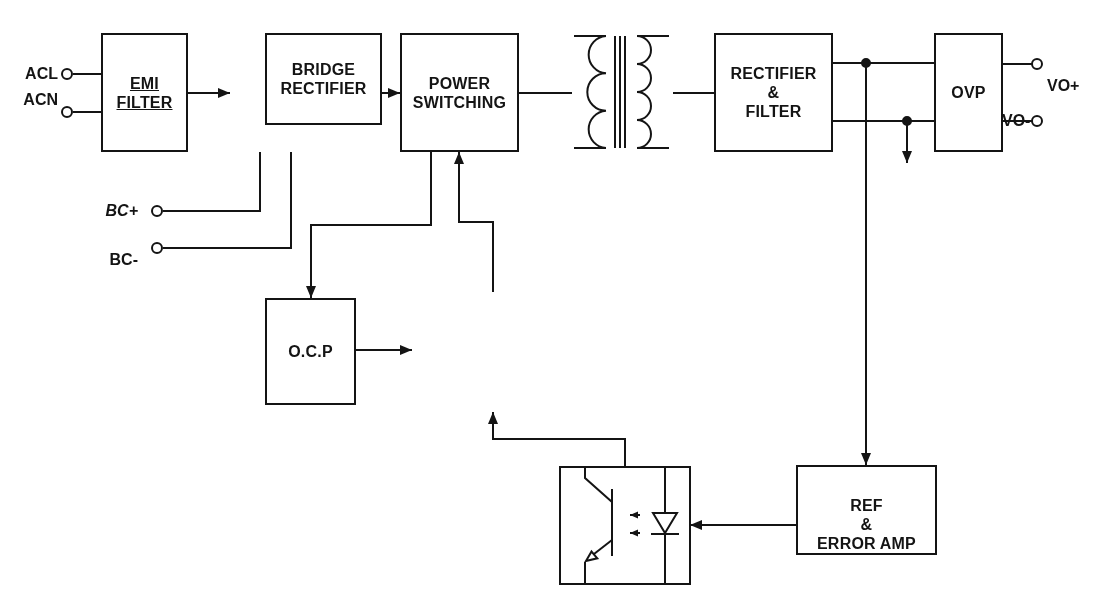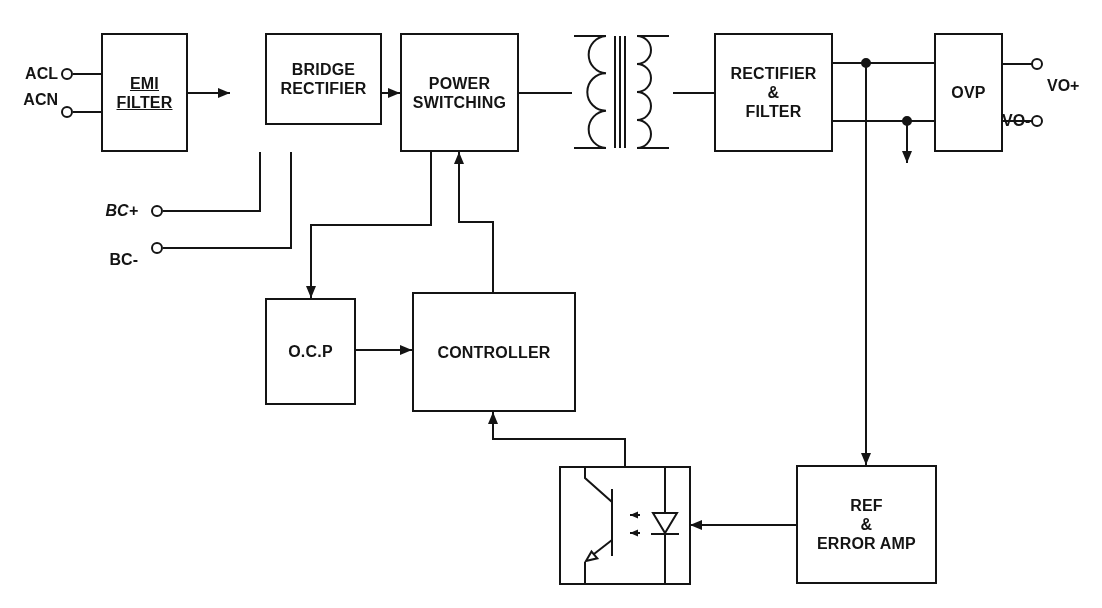--- a/index.html
+++ b/index.html
@@ -178,9 +178,6 @@
   <div class="block" id="blk-ocp">
     <span class="block-label">O.C.P</span>
   </div>
-  <div class="block" id="blk-controller">
-    <span class="block-label">CONTROLLER</span>
-  </div>
   <div class="block" id="blk-ref">
     <span class="block-label">REF
 &amp;

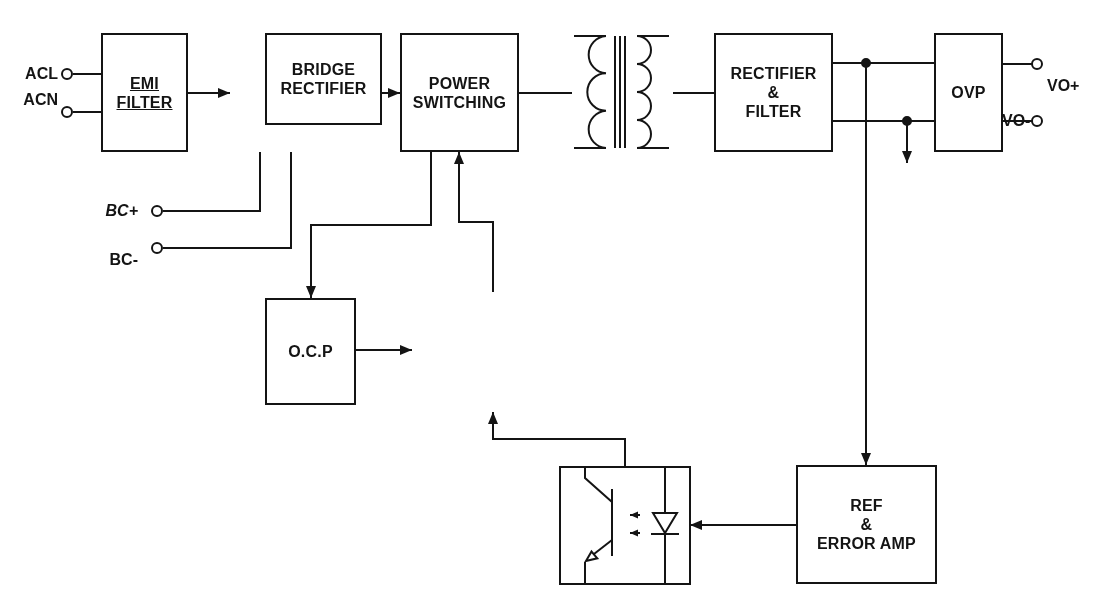--- a/index.html
+++ b/index.html
@@ -53,7 +53,7 @@
   #blk-ovp        { left: 934px; top: 33px;  width: 69px;  height: 119px; }
   #blk-ocp        { left: 265px; top: 298px; width: 91px;  height: 107px; }
   #blk-controller { left: 412px; top: 292px; width: 164px; height: 120px; }
-  #blk-ref        { left: 796px; top: 465px; width: 141px; height: 119px; }
+  #blk-ref        { left: 796px; top: 465px; width: 141px; height: 90px; align-items: flex-end; }
 
   #lbl-acl { left: 10px;   top: 65px;  width: 48px; }
   #lbl-acn { left: 10px;   top: 91px; width: 48px; }

